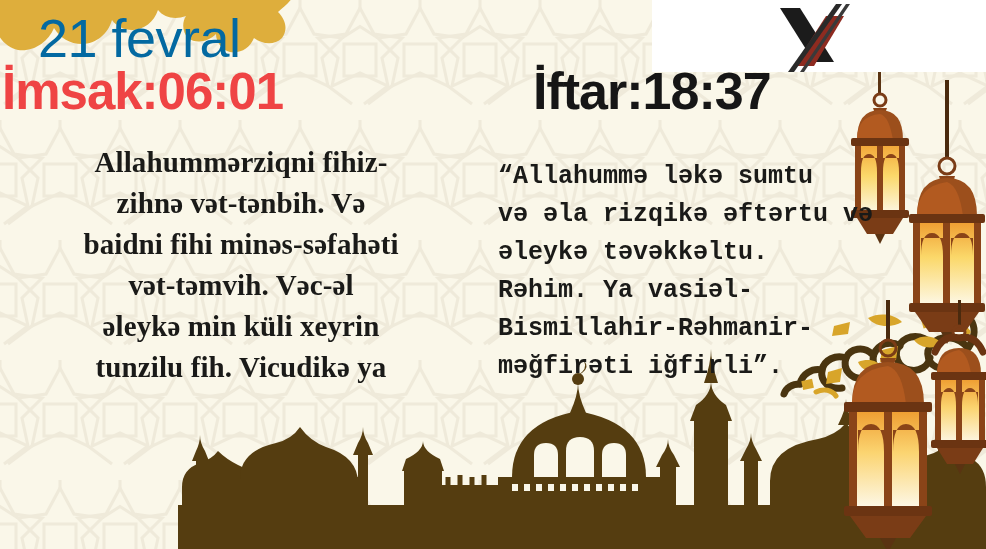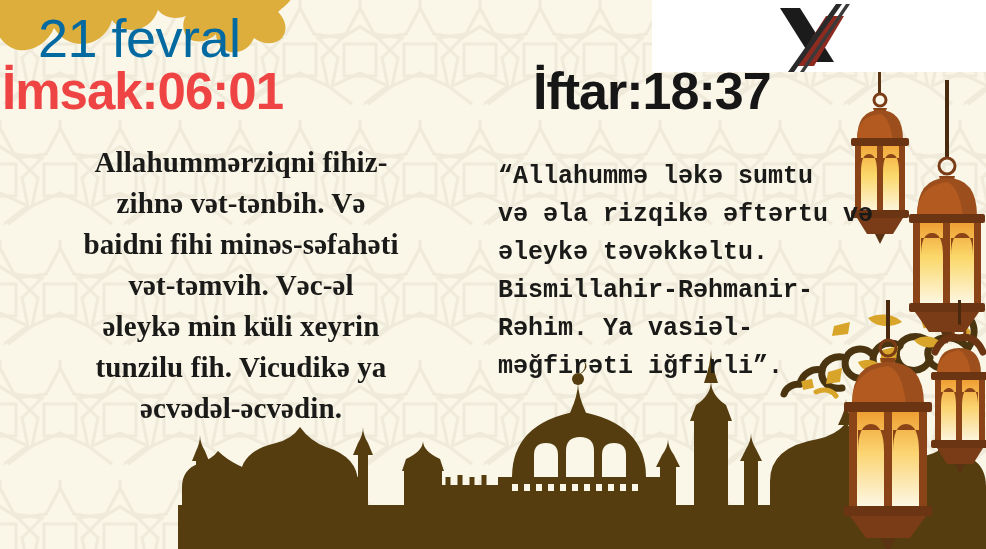--- a/index.html
+++ b/index.html
@@ -430,8 +430,8 @@
     <span class="dua-line">“Allahummə lәkә sumtu</span>
     <span class="dua-line">və əla rizqikə əftərtu və</span>
     <span class="dua-line">əleykə təvəkkəltu.</span>
+    <span class="dua-line">Rəhim. Ya vasiəl-</span>
     <span class="dua-line">Bismillahir-Rəhmanir-</span>
-    <span class="dua-line">Rəhim. Ya vasiəl-</span>
     <span class="dua-line">məğfirəti iğfirli”.</span>
   </div>
 

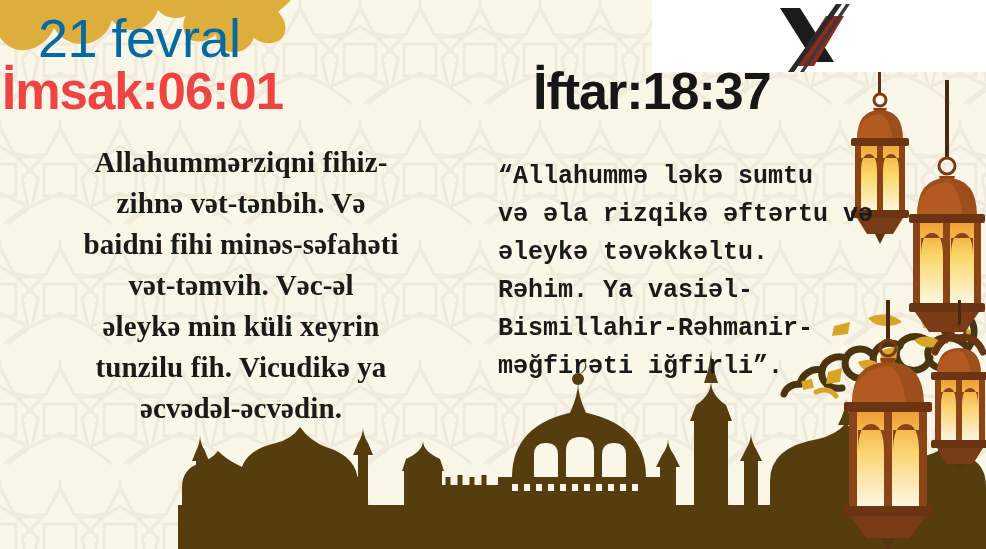--- a/index.html
+++ b/index.html
@@ -423,7 +423,6 @@
     <span class="dua-line">vət-təmvih. Vəc-əl</span>
     <span class="dua-line">əleykə min küli xeyrin</span>
     <span class="dua-line">tunzilu fih. Vicudikə ya</span>
-    <span class="dua-line">əcvədəl-əcvədin.</span>
   </div>
 
   <div class="dua-right">

